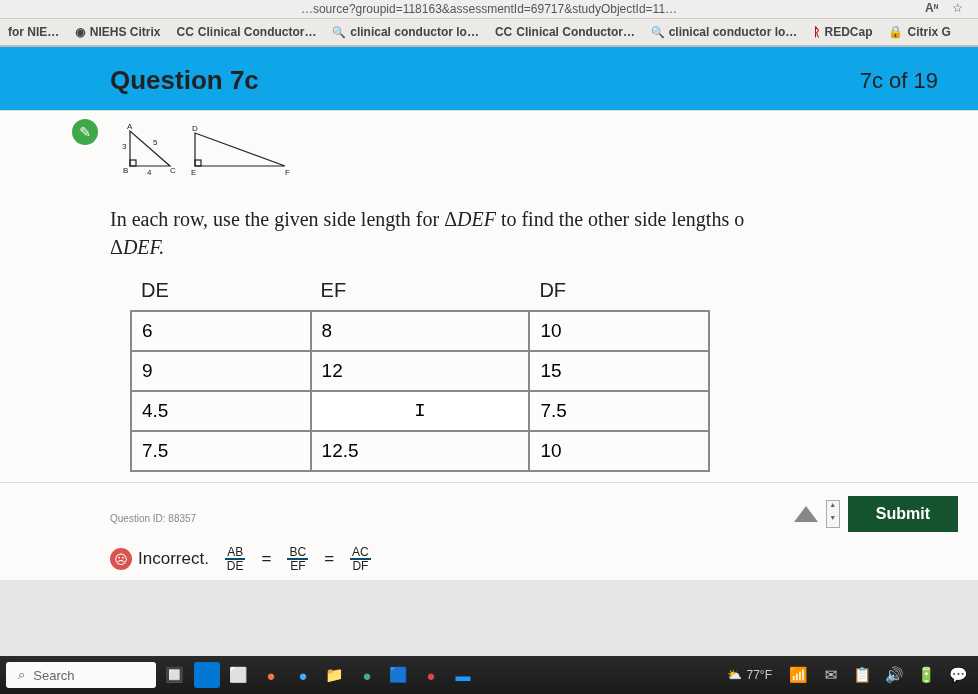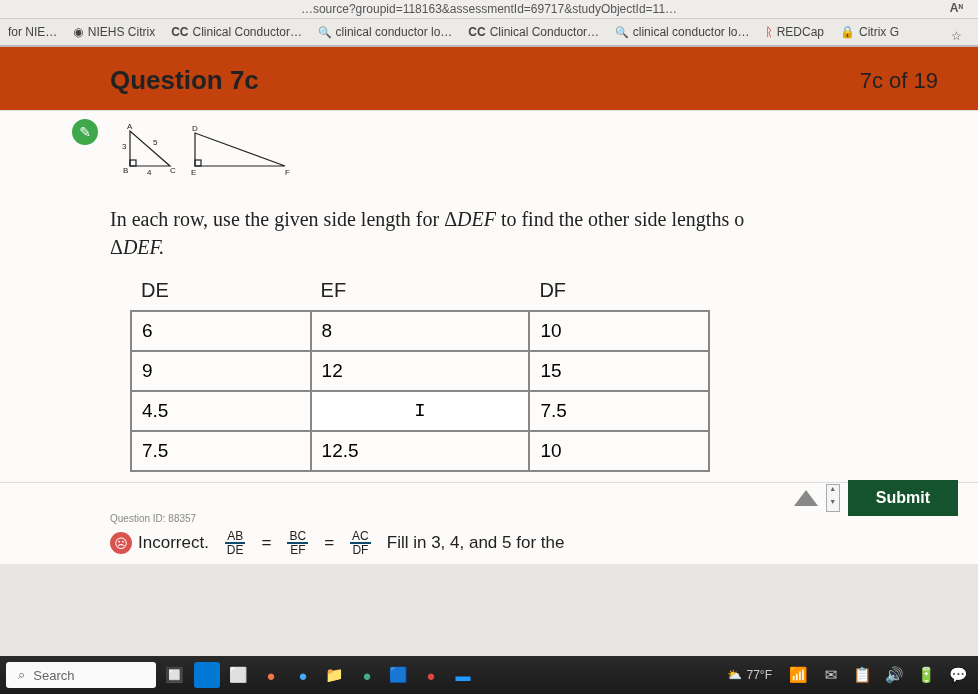--- a/index.html
+++ b/index.html
@@ -27,7 +27,6 @@
       display: flex;
       gap: 14px;
       align-items: center;
-      flex-direction: column;
     }
     .bookmarks-bar {
       background: #eceae7;

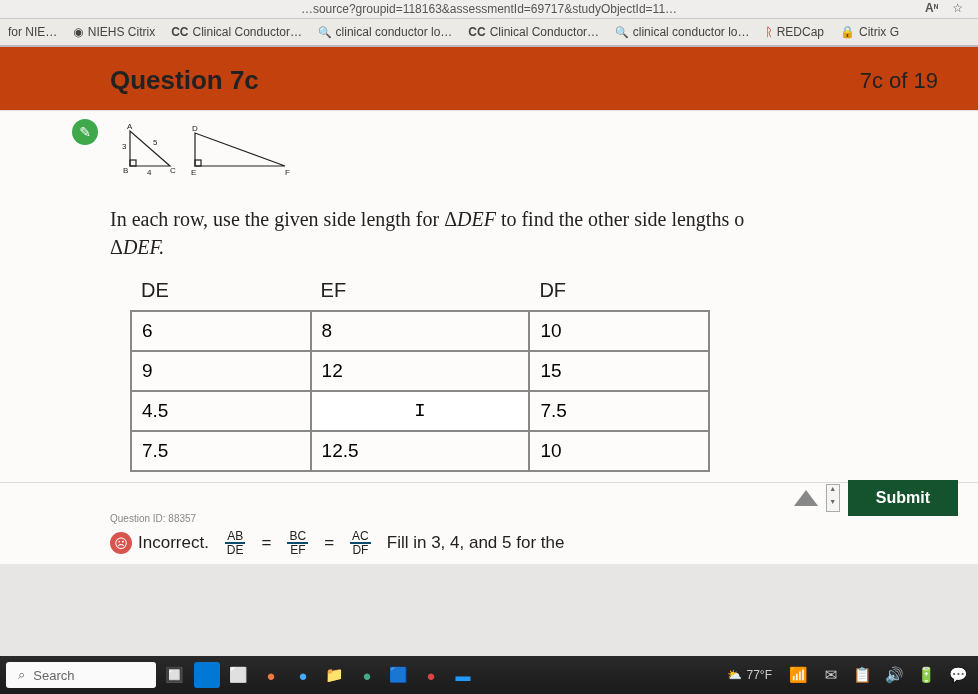--- a/index.html
+++ b/index.html
@@ -38,6 +38,7 @@
       gap: 16px;
       border-bottom: 2px solid #bbb;
       white-space: nowrap;
+      font-weight: bold;
     }
     .bookmark-item {
       display: flex;

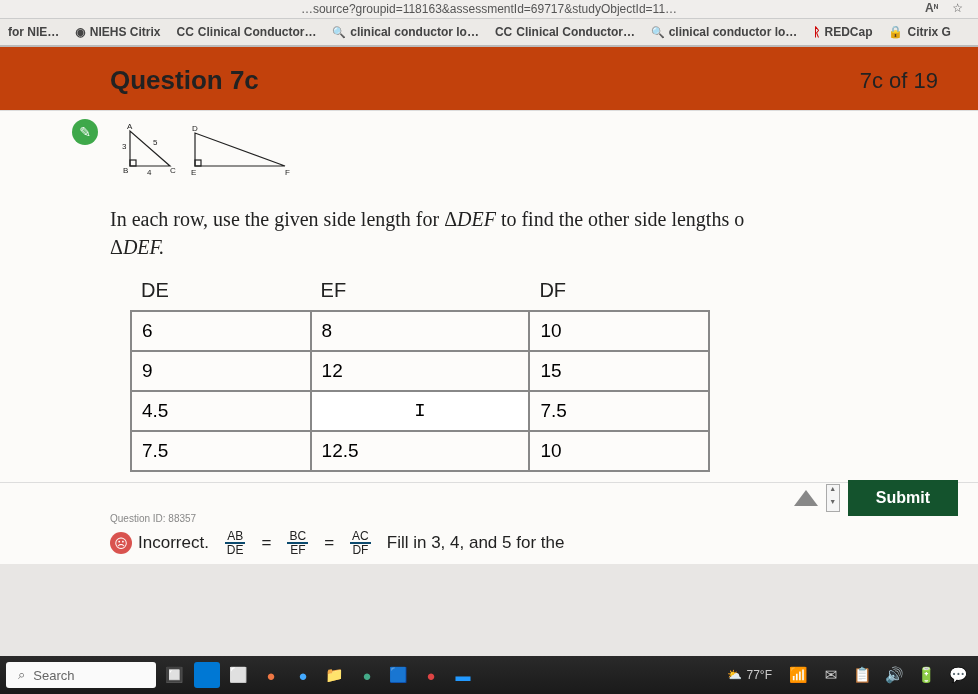--- a/index.html
+++ b/index.html
@@ -54,7 +54,7 @@
       justify-content: space-between;
       align-items: center;
       padding: 18px 40px 14px 110px;
-      background: #c2410c;
+      background: #0ea5e9;
     }
     .question-title {
       font-size: 26px;

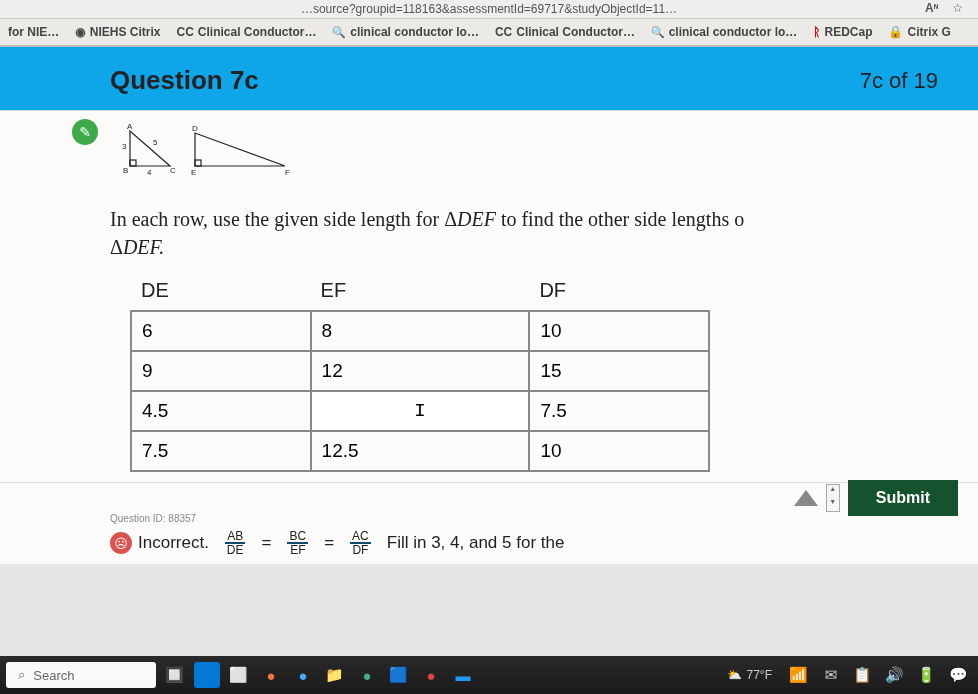--- a/index.html
+++ b/index.html
@@ -124,7 +124,7 @@
       font-size: 10px;
       color: #888;
       margin-left: 35px;
-      margin-bottom: 2px;
+      margin-bottom: 18px;
       margin-top: 30px;
     }
     .feedback-bar {

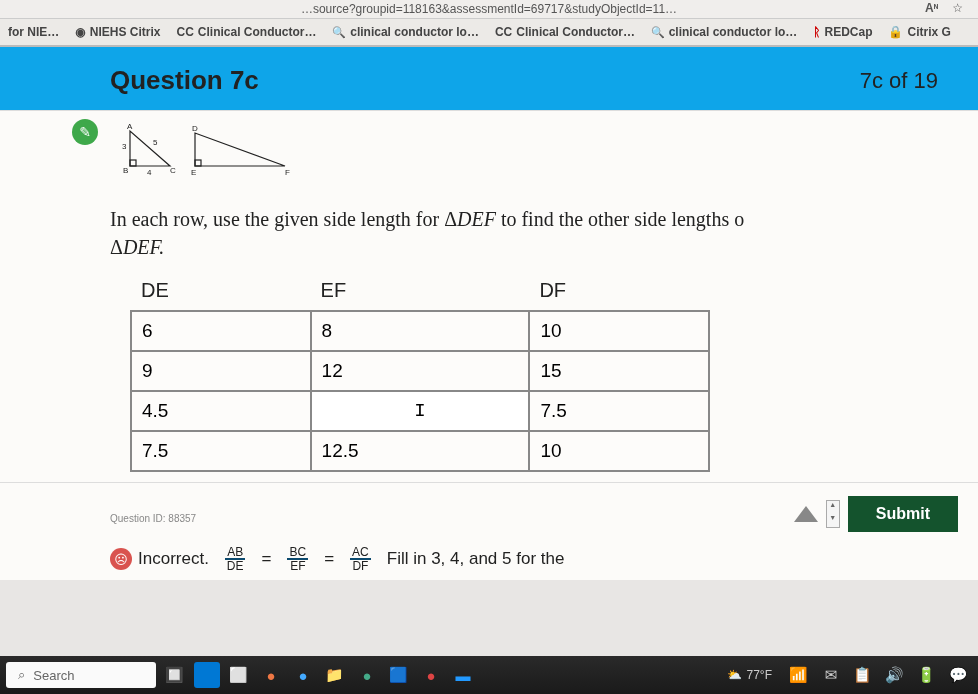--- a/index.html
+++ b/index.html
@@ -378,7 +378,6 @@
           <span class="top">AC</span>
           <span class="bot">DF</span>
         </span>
-      <span>Fill in 3, 4, and 5 for the</span>
     </div>
   </div>
   <div class="nav-controls">

